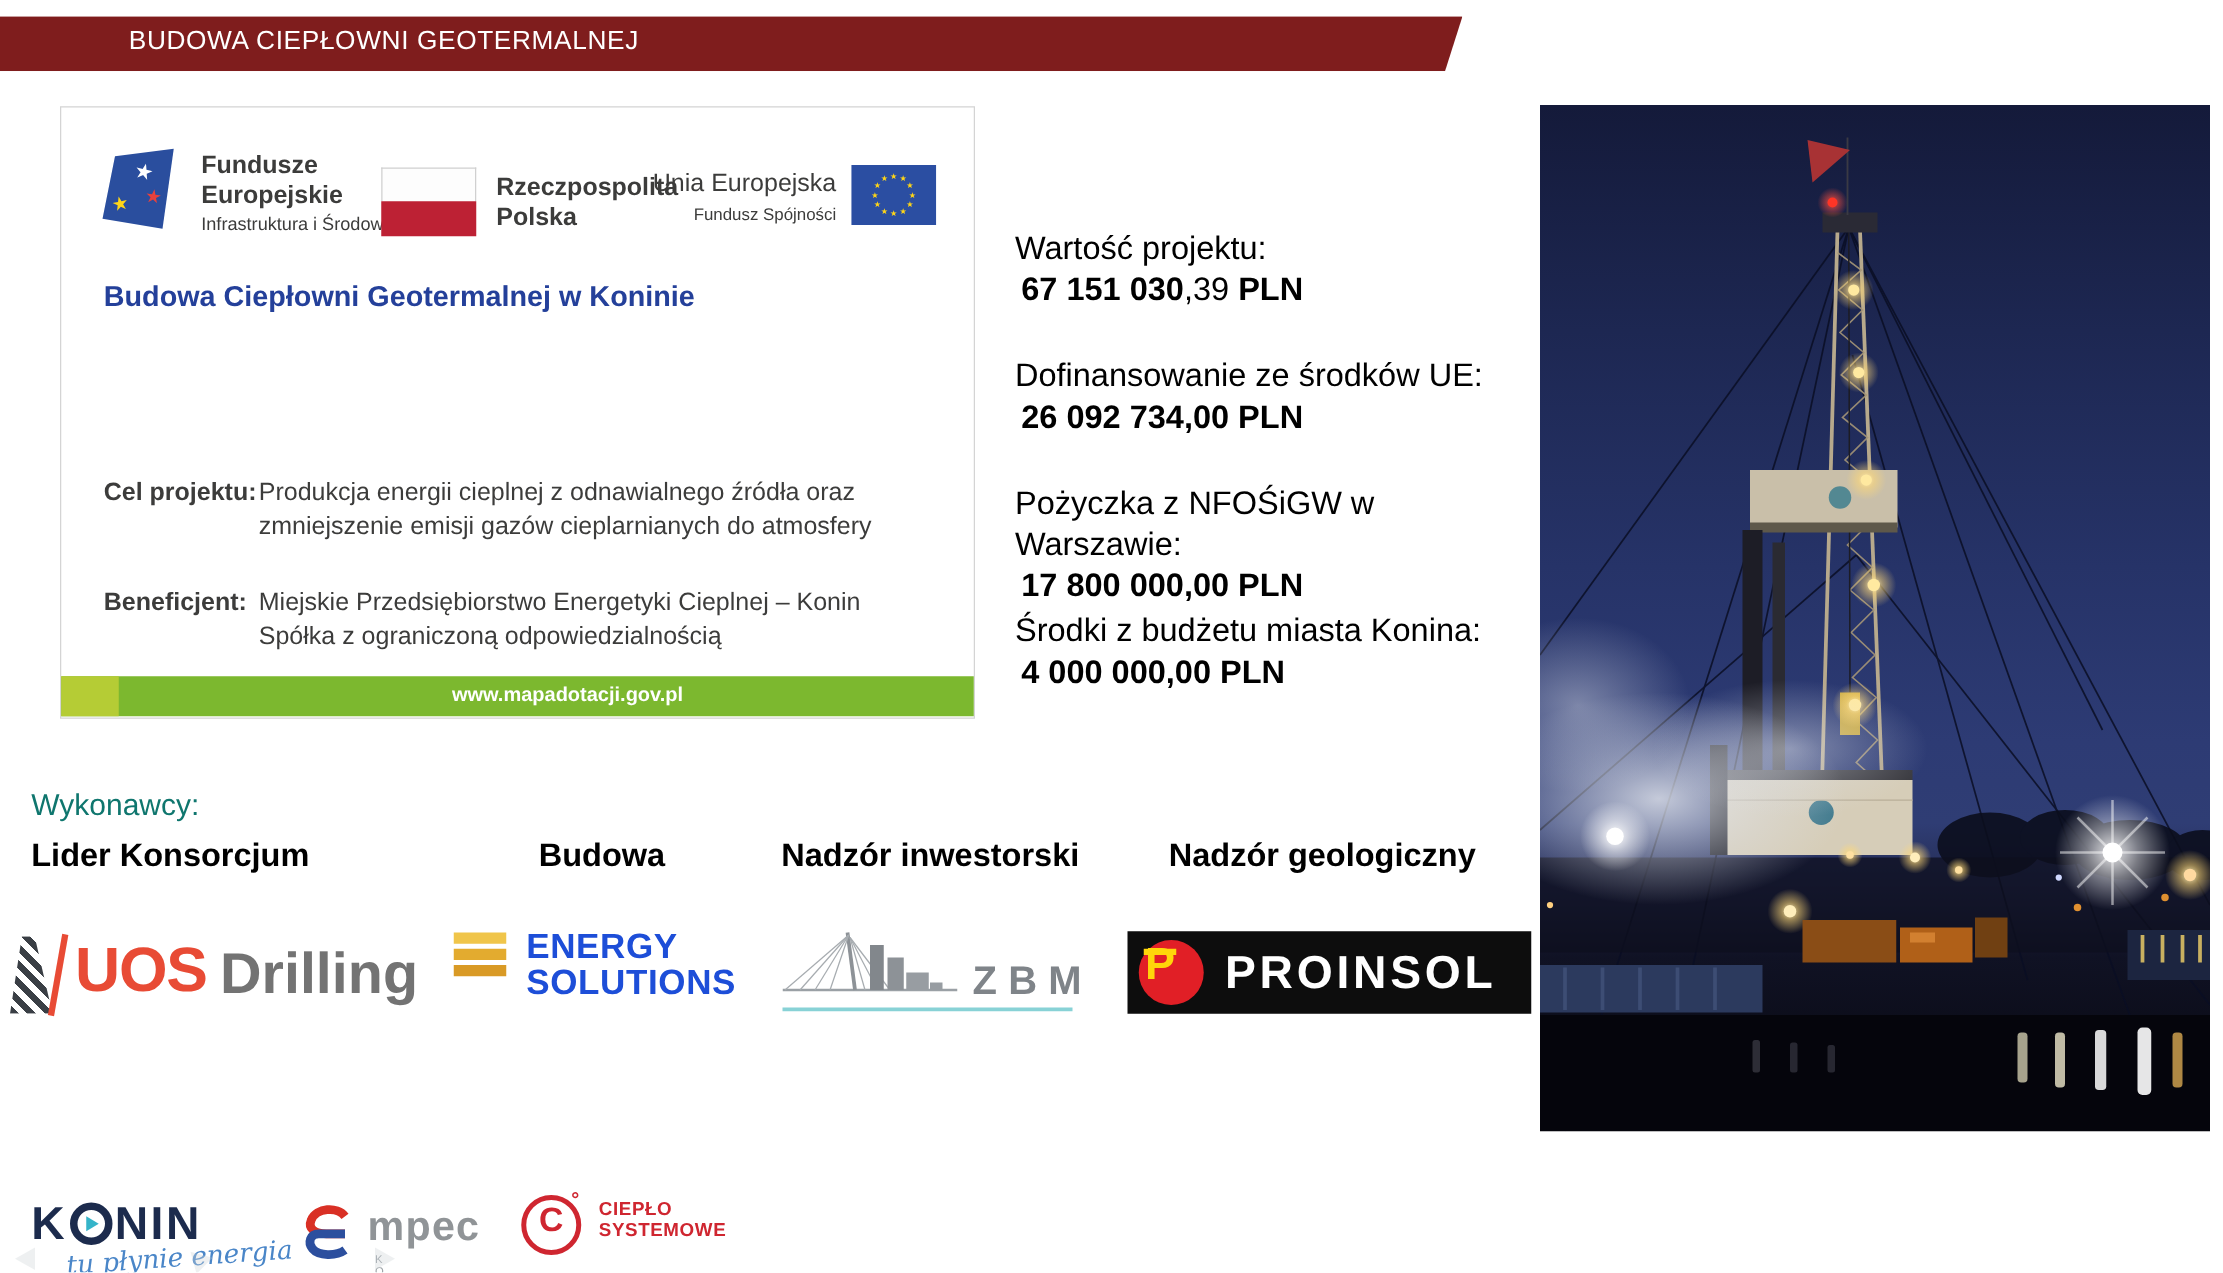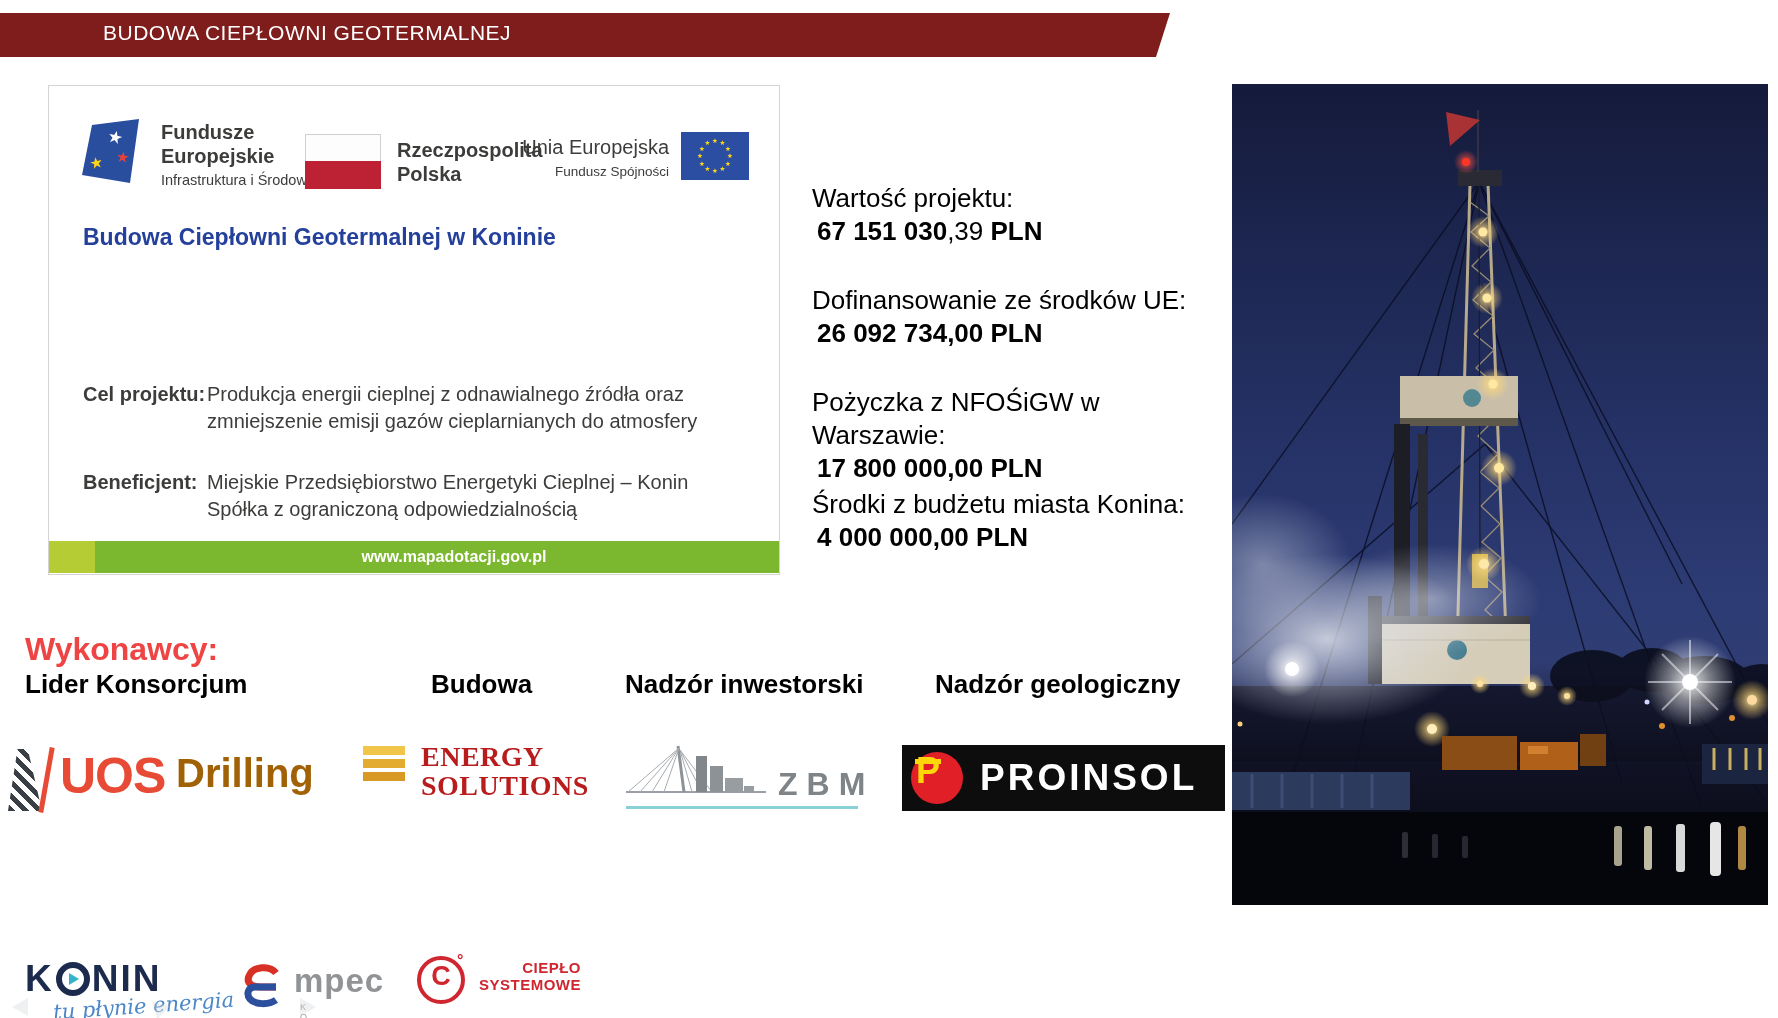--- a/index.html
+++ b/index.html
@@ -48,7 +48,7 @@
   .fi-0{top:0;} .fi-1{top:102px;} .fi-2{top:204px;} .fi-3{top:306px;}
 
   
-  .wyk-heading{position:absolute;left:25px;top:631px;font-size:32px;font-weight:bold;color:#ef4444;}
+  .wyk-heading{position:absolute;left:25px;top:631px;font-size:24px;font-weight:normal;color:#0f766e;}
   .wyk-role{position:absolute;top:669px;font-size:26px;font-weight:bold;color:#000;white-space:nowrap;}
   .role-0{left:25px;} .role-1{left:431px;} .role-2{left:625px;} .role-3{left:935px;}
 

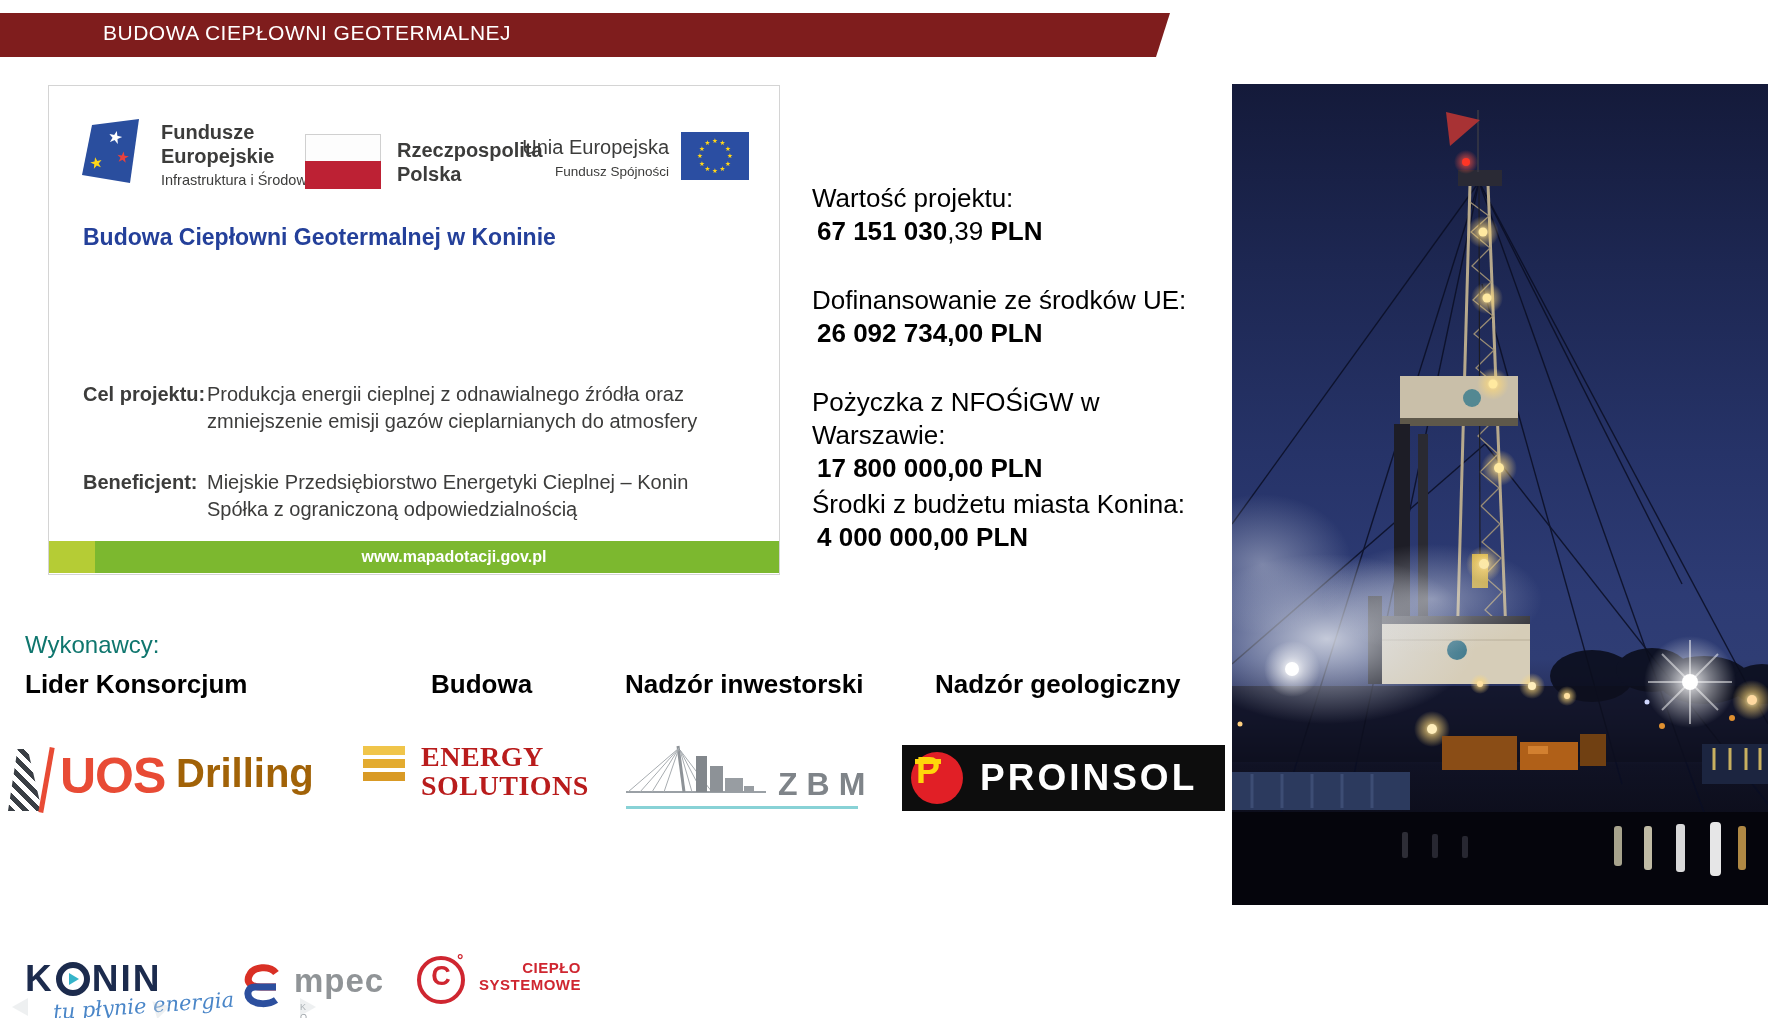--- a/index.html
+++ b/index.html
@@ -61,7 +61,7 @@
              transform:rotate(10deg);}
   .uos-name{position:absolute;left:52px;top:2px;font-size:50px;font-weight:800;color:#e84b35;
             letter-spacing:-1px;}
-  .uos-sub{position:absolute;left:168px;top:6px;font-size:40px;font-weight:600;color:#a16207;}
+  .uos-sub{position:absolute;left:168px;top:6px;font-size:46px;font-weight:600;color:#737373;}
   .energy-logo{position:absolute;left:363px;top:742px;}
   .energy-bars{position:absolute;left:0;top:4px;}
   .energy-bars div{width:42px;height:9px;margin-bottom:4px;}

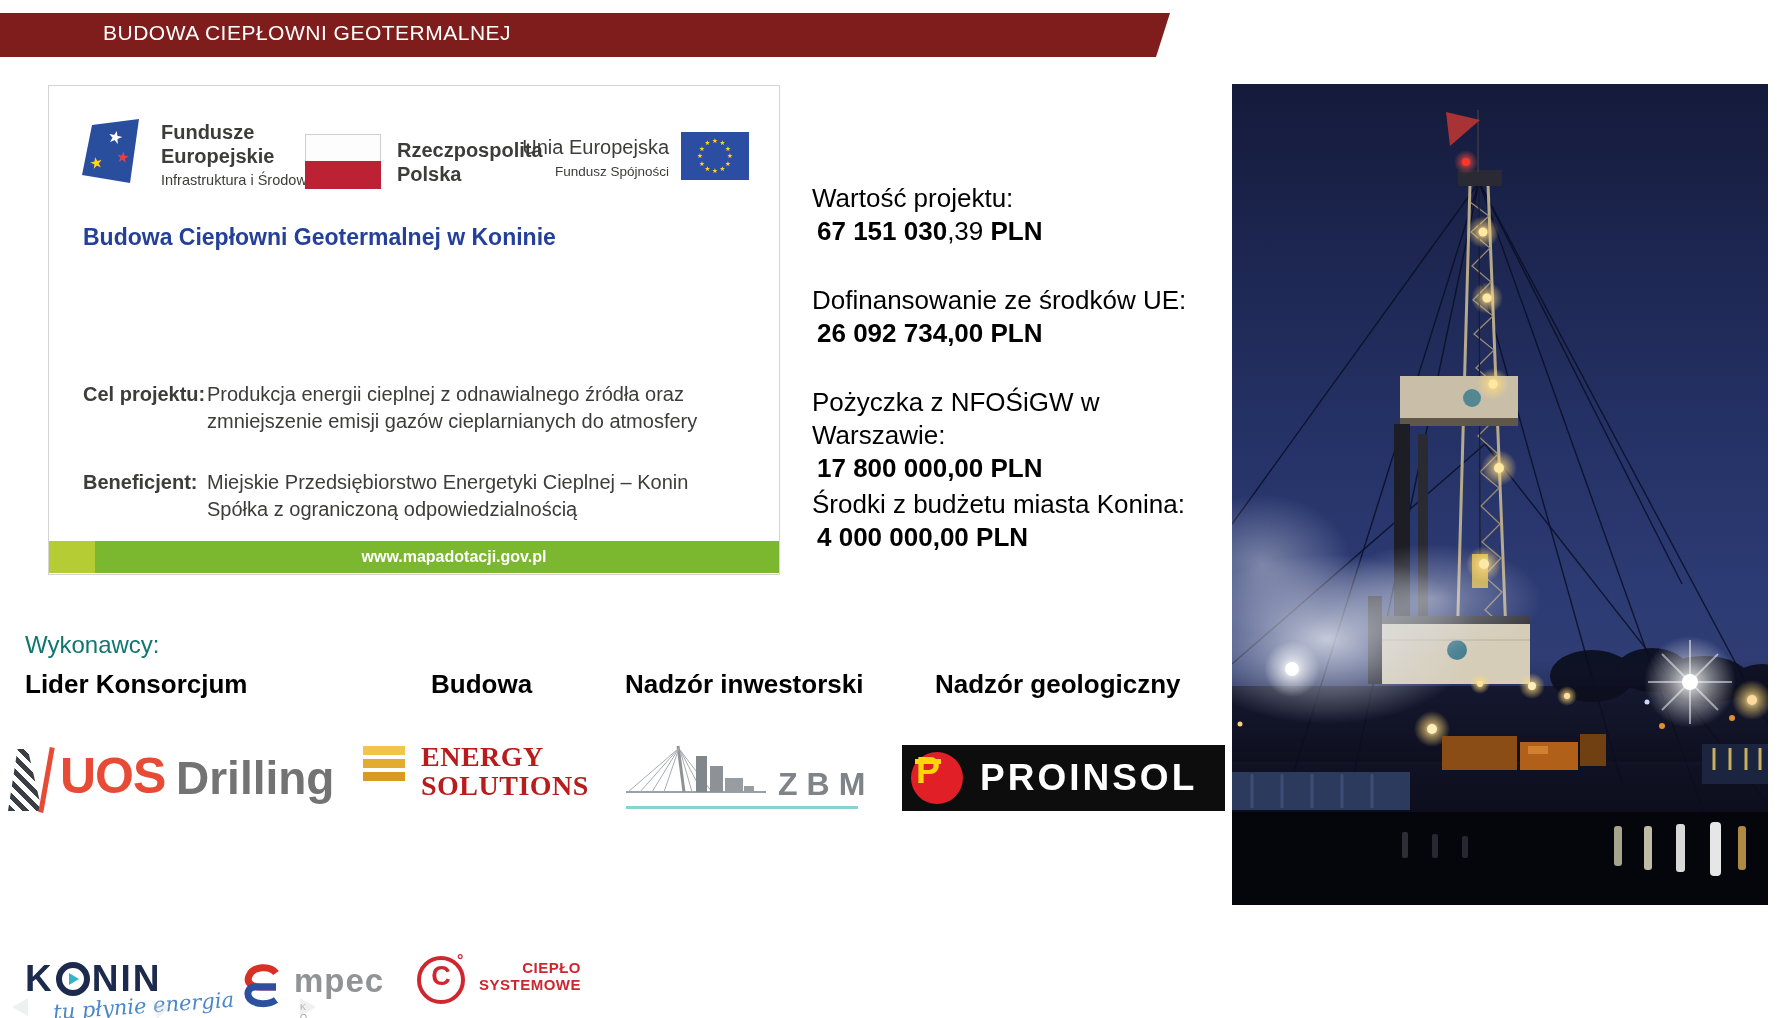--- a/index.html
+++ b/index.html
@@ -66,8 +66,8 @@
   .energy-bars{position:absolute;left:0;top:4px;}
   .energy-bars div{width:42px;height:9px;margin-bottom:4px;}
   .eb1{background:#f0c54a;} .eb2{background:#e3ab2f;} .eb3{background:#d99a25;}
-  .energy-text{position:absolute;left:58px;top:0;font-size:28px;font-weight:800;color:#b91c1c;
-               line-height:29px;letter-spacing:.5px;font-family:Liberation Serif, serif;}
+  .energy-text{position:absolute;left:58px;top:0;font-size:28px;font-weight:800;color:#1d4ed8;
+               line-height:29px;letter-spacing:.5px;}
   .zbm-logo{position:absolute;left:626px;top:740px;width:238px;height:74px;}
   .zbm-name{position:absolute;left:152px;top:26px;font-size:32px;font-weight:bold;color:#7f8489;
             letter-spacing:9px;}

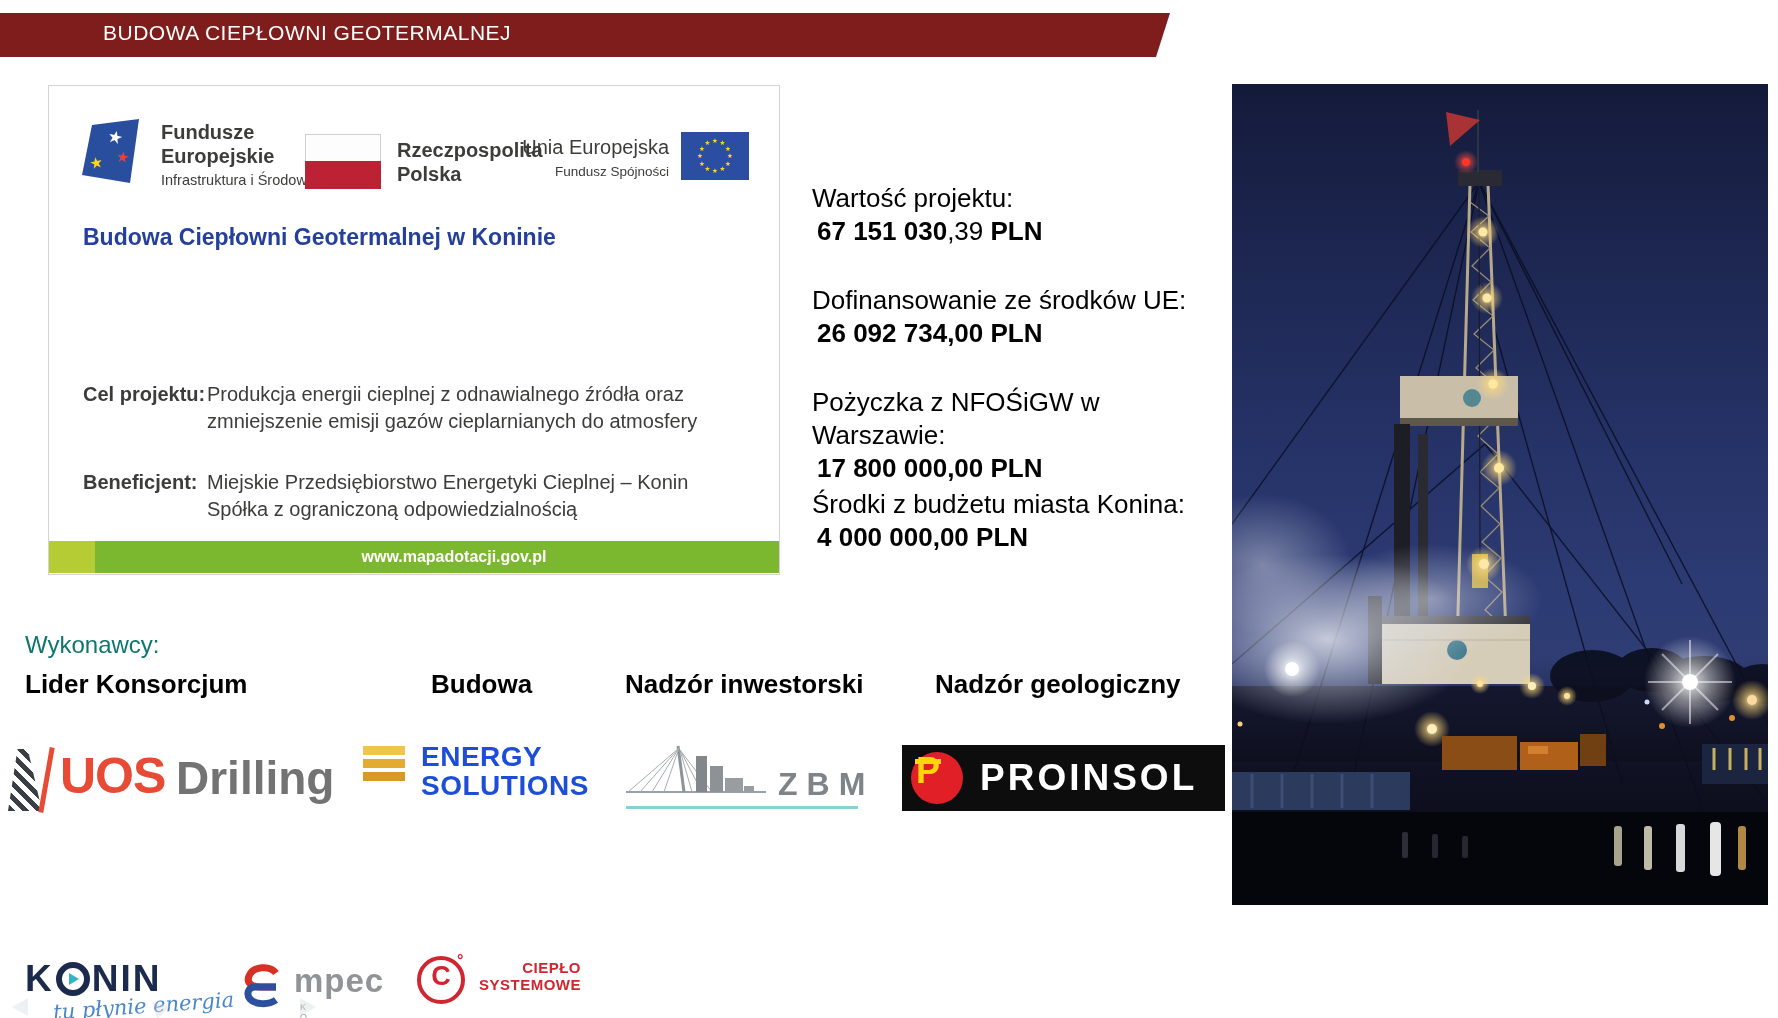--- a/index.html
+++ b/index.html
@@ -103,7 +103,7 @@
             font-weight:800;color:#cf2630;}
   .cieplo-deg{position:absolute;left:40px;top:-4px;font-size:16px;font-weight:bold;color:#cf2630;}
   .cieplo-text{position:absolute;left:62px;top:3px;font-size:15px;font-weight:800;color:#cf2630;
-               line-height:17px;letter-spacing:.5px;text-align:right;}
+               line-height:17px;letter-spacing:.5px;}
   .watermark{position:absolute;top:998px;opacity:.35;}
   .wm-shape{position:absolute;width:0;height:0;border-top:9px solid transparent;
             border-bottom:9px solid transparent;border-right:16px solid #cfd5d8;}

